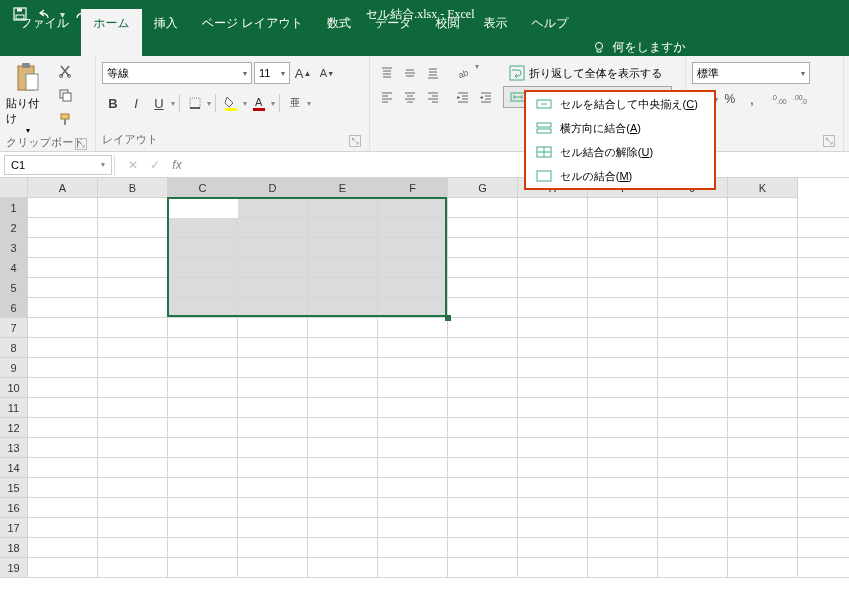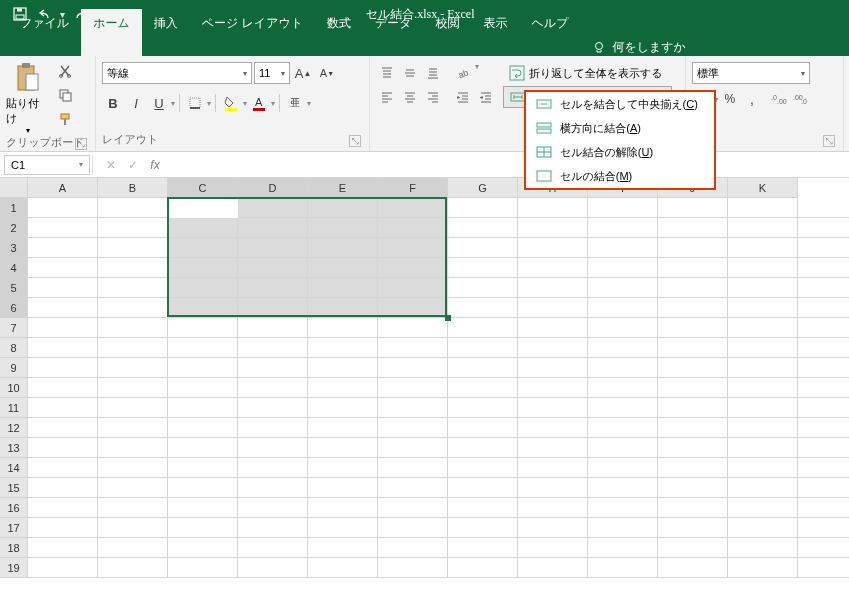--- a/index.html
+++ b/index.html
@@ -40,7 +40,7 @@
 .menu-icon{width:16px;height:16px;display:flex;align-items:center;justify-content:center;}
 .underline{text-decoration:underline;}
 .formula-bar{height:26px;border-bottom:1px solid #d4d4d4;display:flex;align-items:center;background:#fff;}
-.name-box{width:86px;border:1px solid #ccc;height:20px;margin-left:4px;padding:0 6px;font-size:11px;display:flex;align-items:center;}
+.name-box{width:108px;border:1px solid #ccc;height:20px;margin-left:4px;padding:0 6px;font-size:11px;display:flex;align-items:center;}
 .name-box .dd{margin-left:auto;font-size:8px;color:#888;}
 .fx-btns{display:flex;align-items:center;gap:2px;margin:0 6px;color:#bbb;}
 .fx-btn{width:20px;height:20px;display:flex;align-items:center;justify-content:center;font-size:12px;}

